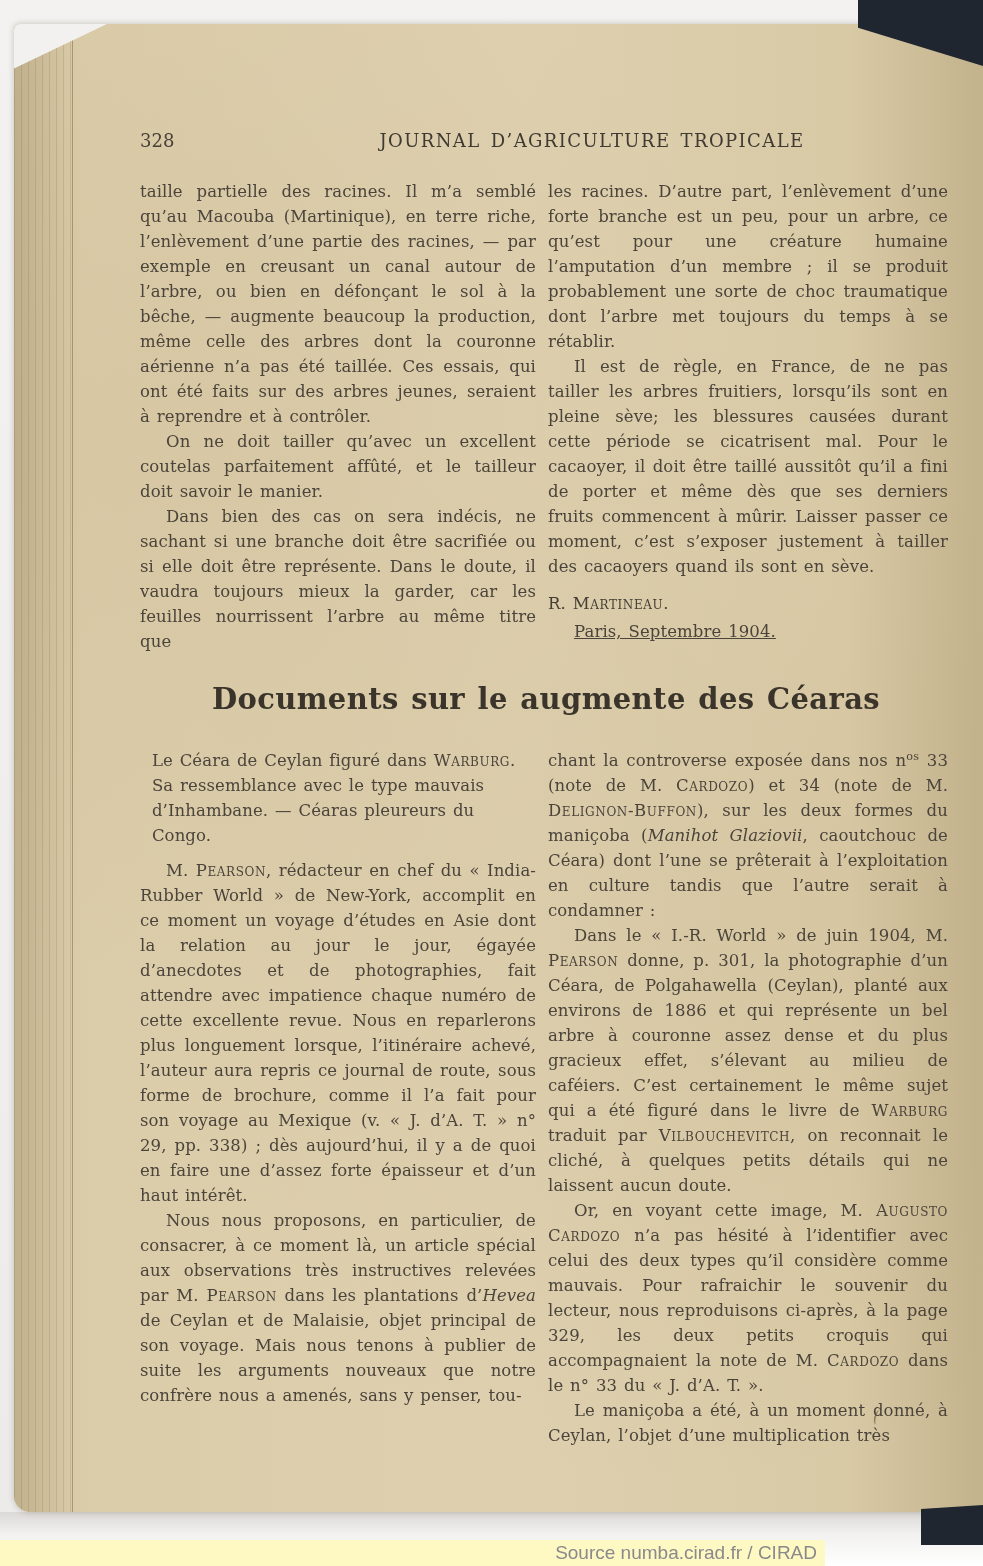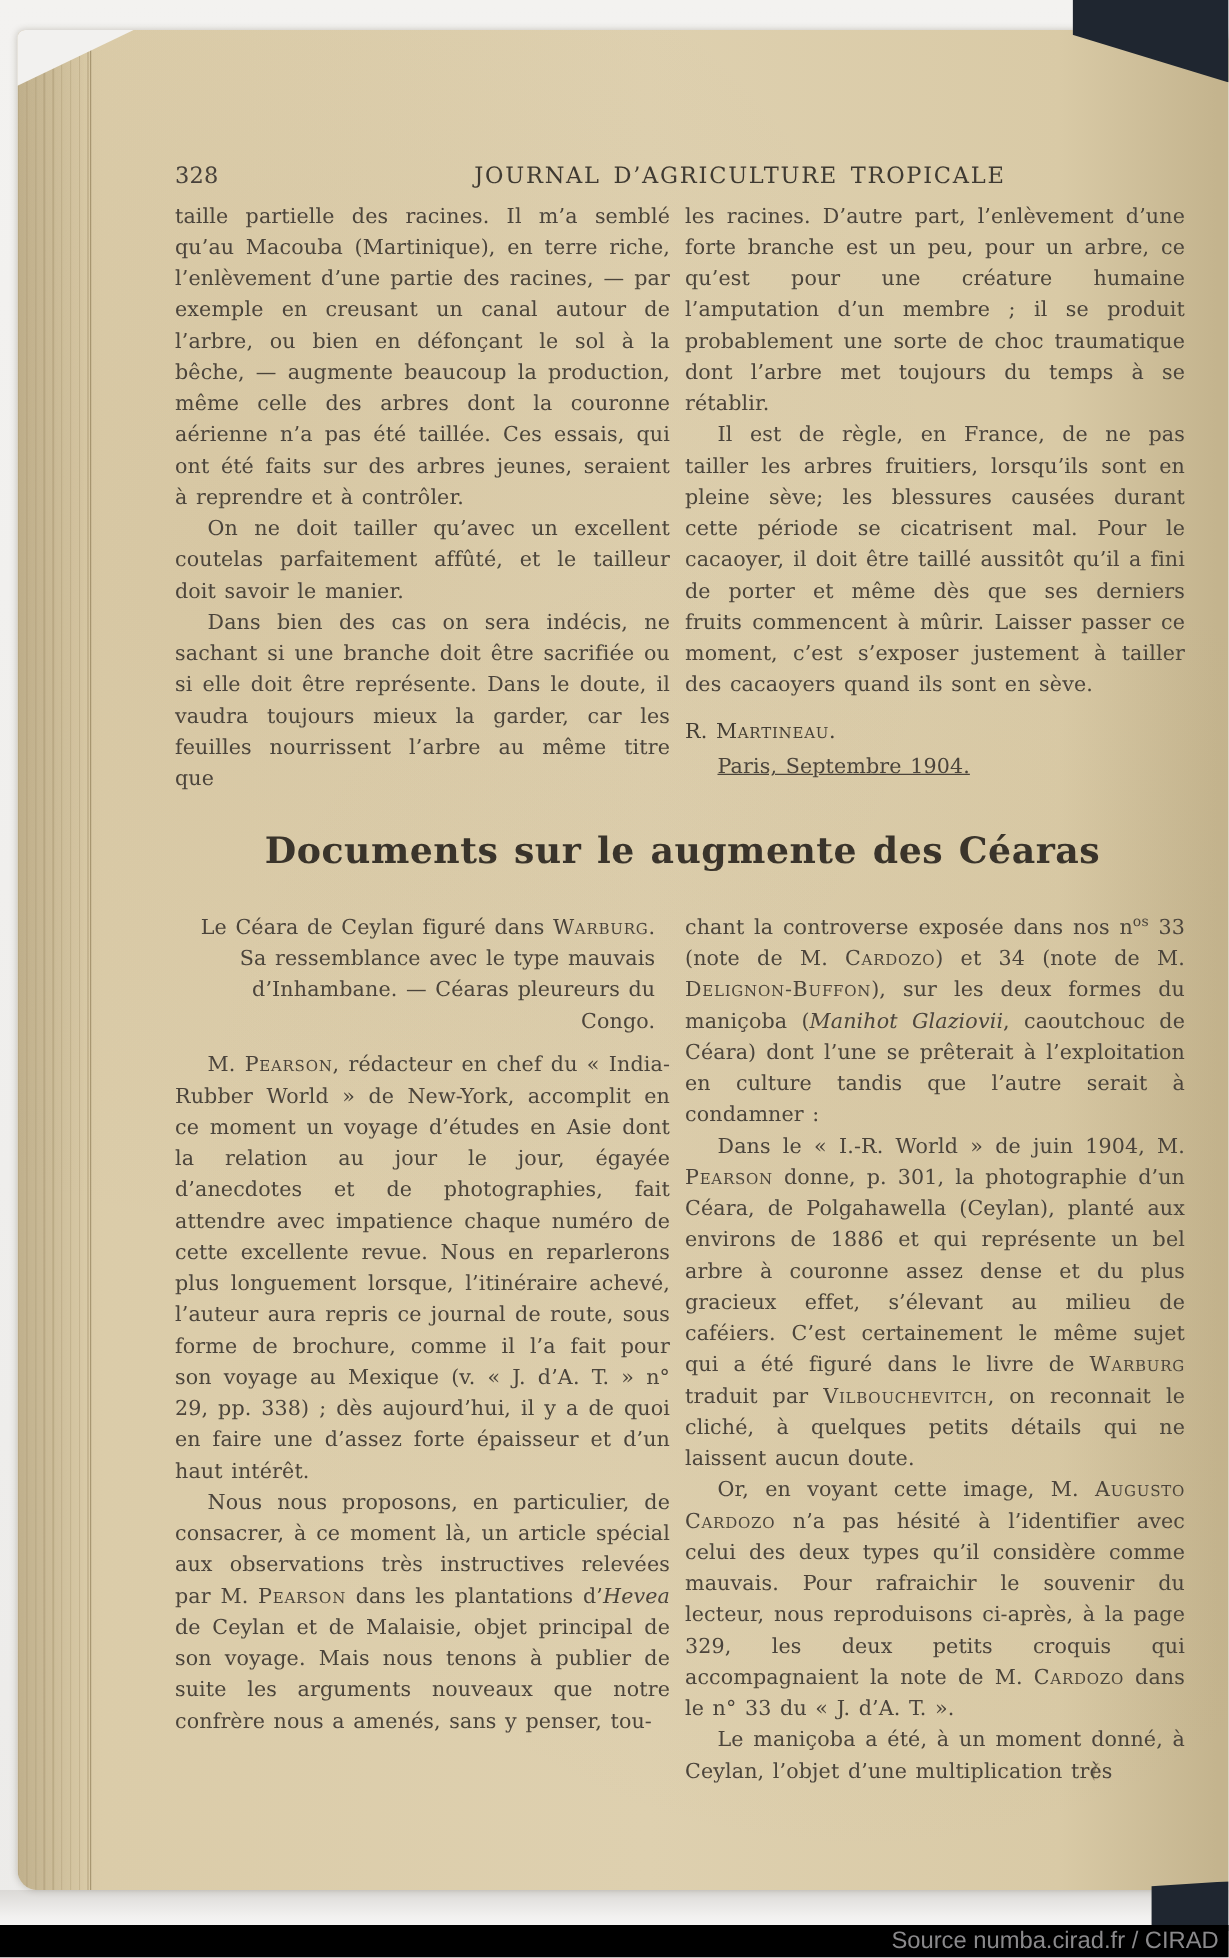--- a/index.html
+++ b/index.html
@@ -38,7 +38,7 @@
   
   .content{position:absolute;left:126px;top:104px;width:812px;z-index:7;
     color:#4b443b;font-size:16.5px;line-height:25px;letter-spacing:.1px;word-spacing:1.5px;}
-  .pg-header{display:flex;align-items:flex-end;margin-bottom:7px;color:#47413a;}
+  .pg-header{display:flex;align-items:flex-end;margin-bottom:26px;color:#47413a;}
   .pgnum{width:92px;font-size:18px;}
   .jtitle{flex:1;text-align:center;font-size:18px;letter-spacing:1.4px;word-spacing:3px;color:#3f3a32;}
   .issue{width:182px;text-align:right;font-size:18px;letter-spacing:.6px;color:#3f3a32;}

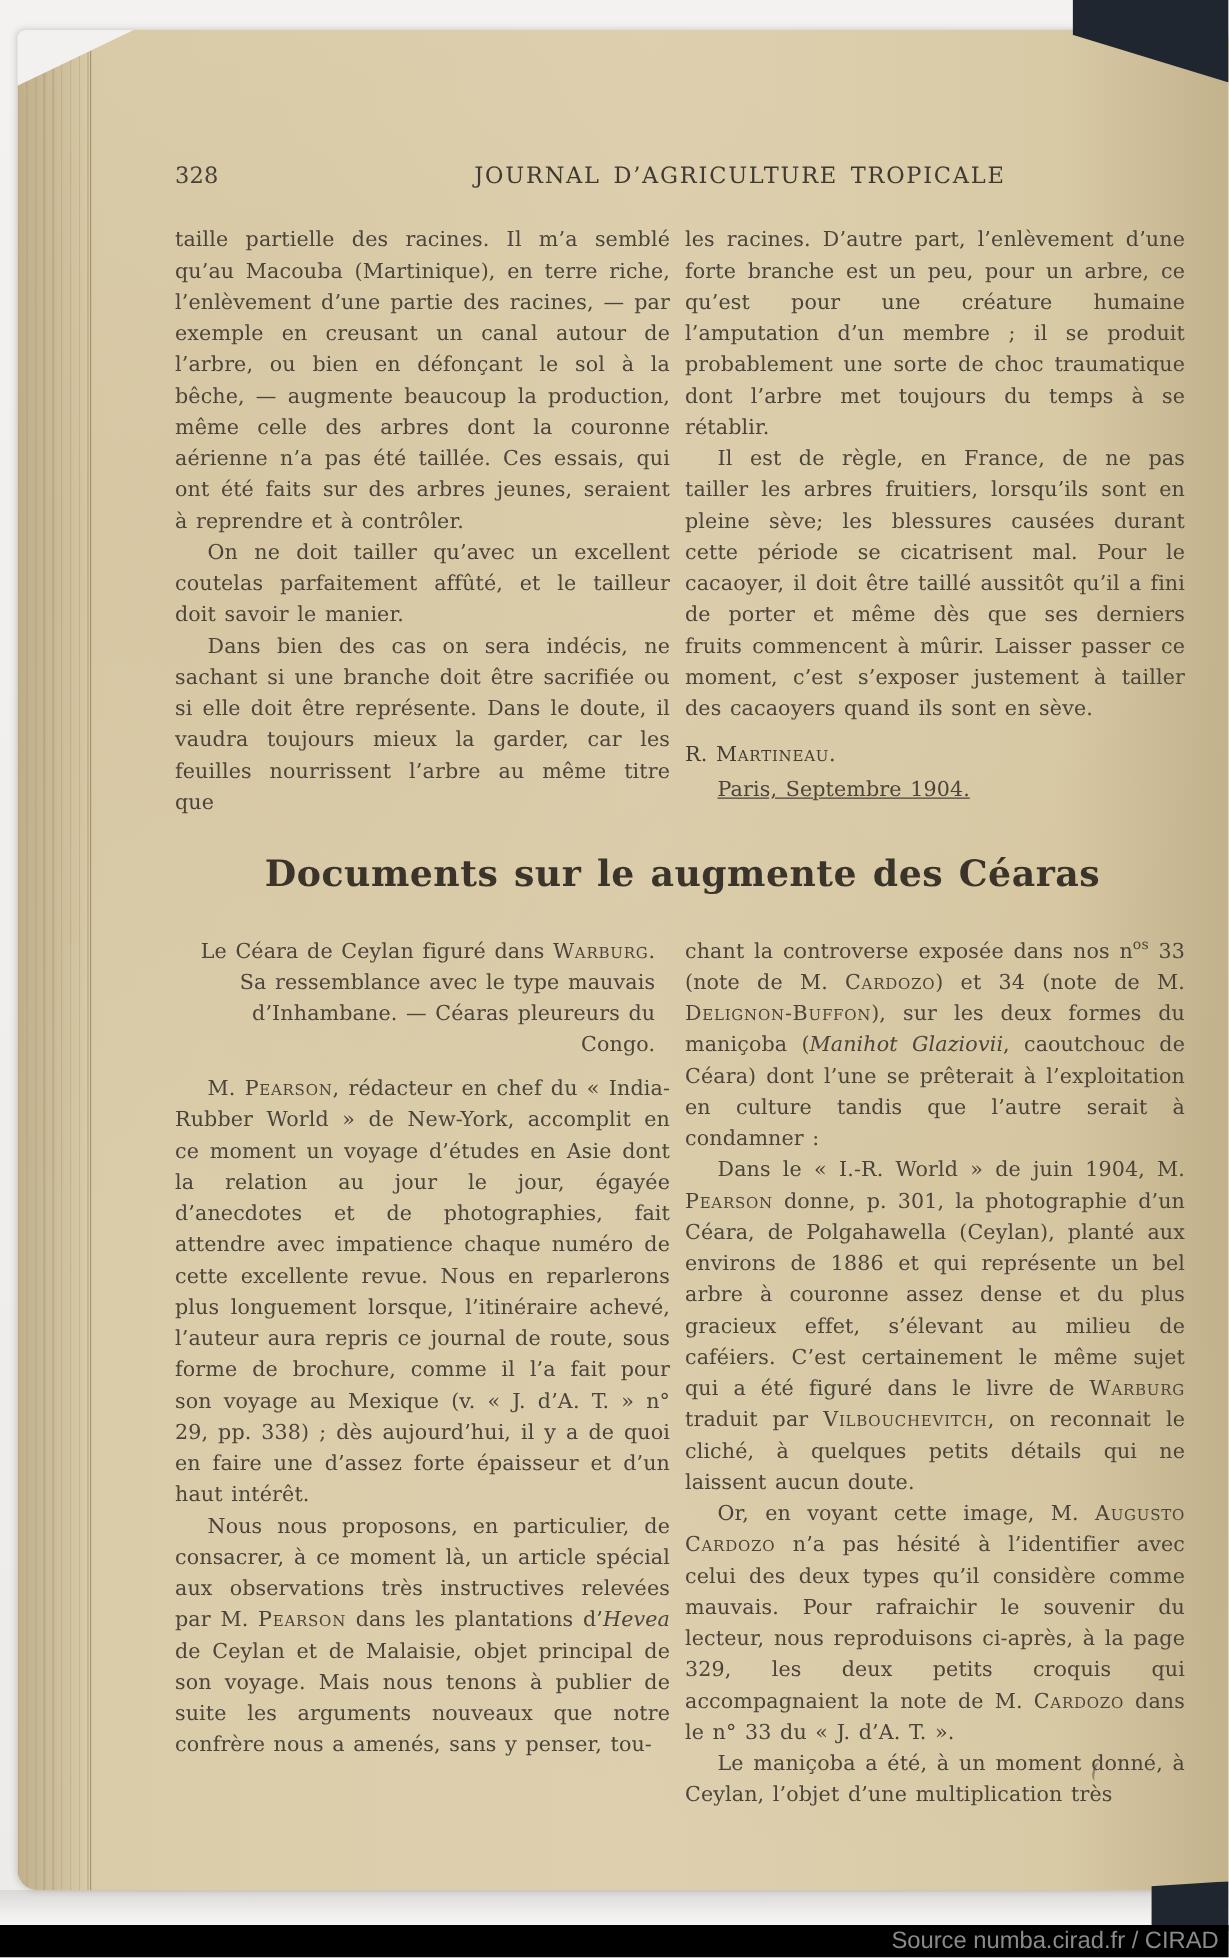--- a/index.html
+++ b/index.html
@@ -57,7 +57,7 @@
     letter-spacing:.4px;word-spacing:2px;margin:27px 0 31px;line-height:36px;}
   .sec-heading{font-size:17.5px;font-weight:700;text-align:center;color:#3b352c;
     letter-spacing:.6px;margin:0 0 17px;line-height:24px;}
-  .abstract{text-align:right;width:94%;margin:0 auto 10px;line-height:25px;}
+  .abstract{text-align:left;width:94%;margin:0 auto 10px;line-height:25px;}
   .byline{margin:0 0 15px;line-height:25px;}
   
   .bottom-strip{position:absolute;left:0;top:1512px;width:983px;height:54px;z-index:1;

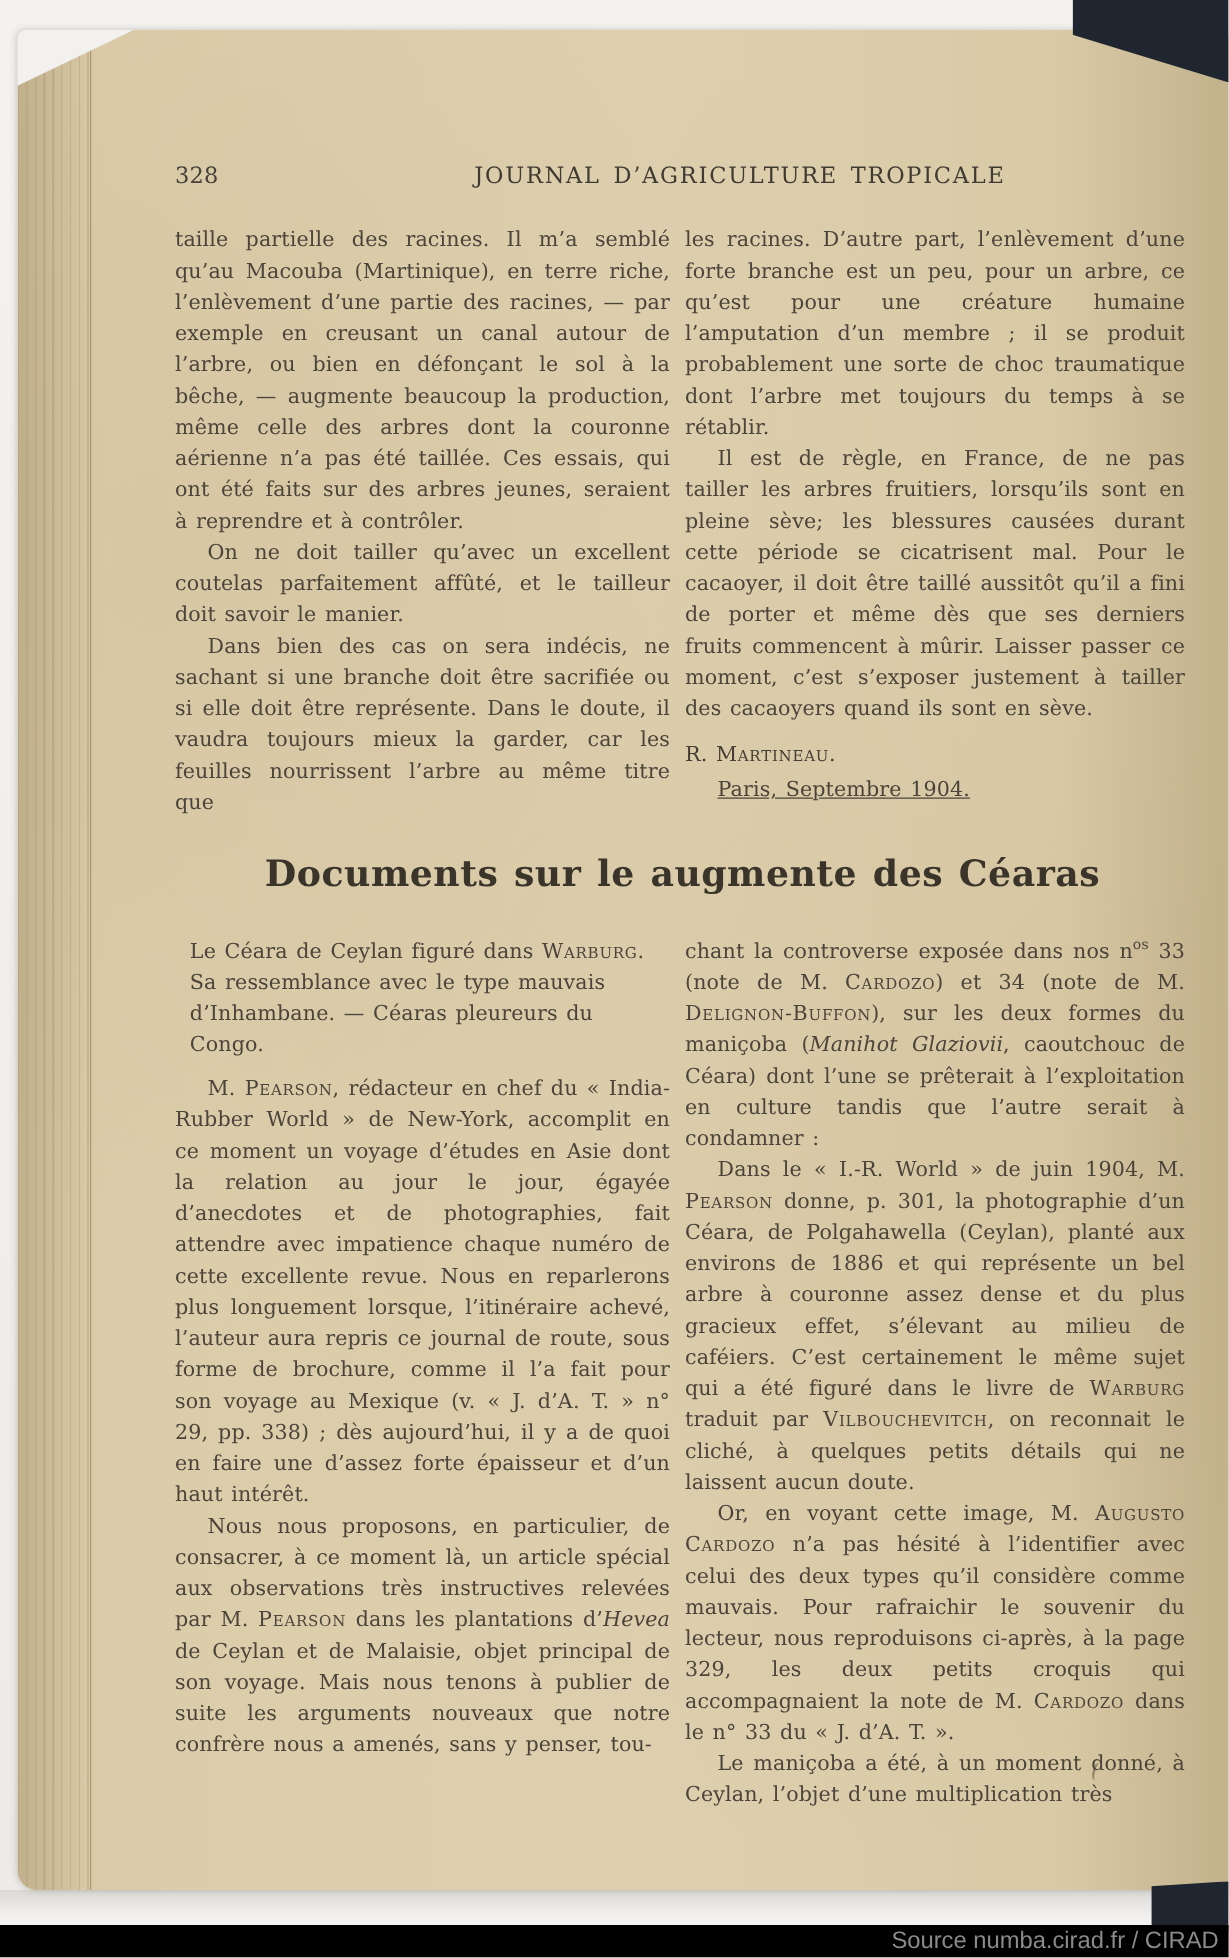--- a/index.html
+++ b/index.html
@@ -62,8 +62,8 @@
   
   .bottom-strip{position:absolute;left:0;top:1512px;width:983px;height:54px;z-index:1;
     background:linear-gradient(180deg,#dbd9d6 0,#f2f1f0 40%,#ffffff 100%);}
-  .credit-bar{position:absolute;left:0;top:1540px;width:983px;height:26px;z-index:8;
-    background:#000000;display:flex;align-items:center;justify-content:flex-end;}
+  .credit-bar{position:absolute;left:0;top:1540px;width:825px;height:26px;z-index:8;
+    background:#fef9c3;display:flex;align-items:center;justify-content:flex-end;}
   .credit{font-family:"Liberation Sans","DejaVu Sans",sans-serif;font-size:19px;
     color:#8a898b;padding-right:8px;}
 </style>

